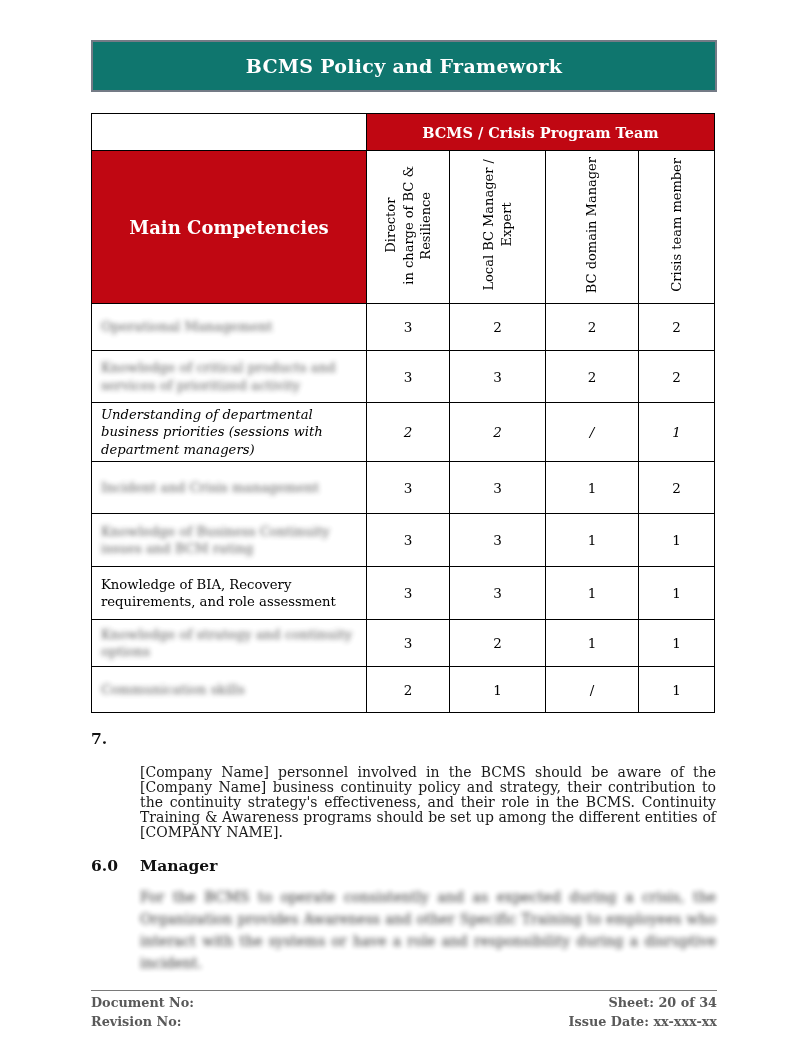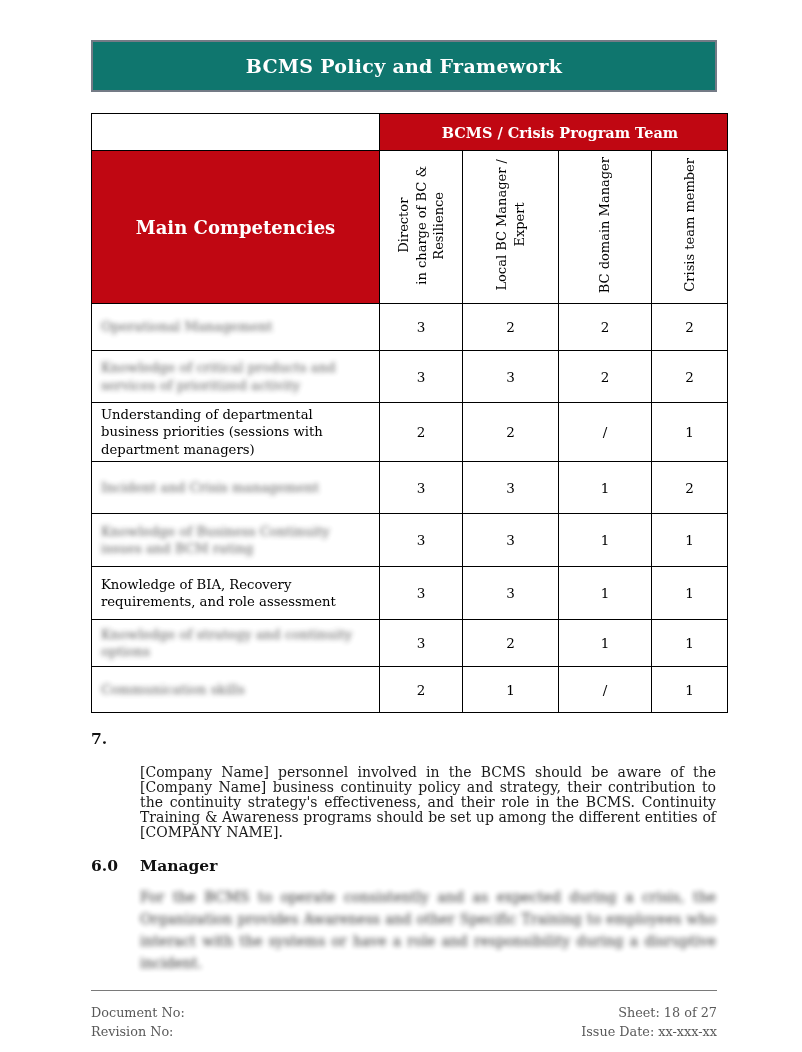--- a/index.html
+++ b/index.html
@@ -43,7 +43,7 @@
   .comp-table .c4 { width: 75px; }
 
   .red-cell { background: #C00712 !important; color: #fff; }
-  .group-header-row th { height: 36px; padding-left: 13px; }
+  .group-header-row th { height: 36px; }
   .group-header {
     font-weight: bold; font-size: 14.5px; text-align: center; vertical-align: middle;
   }

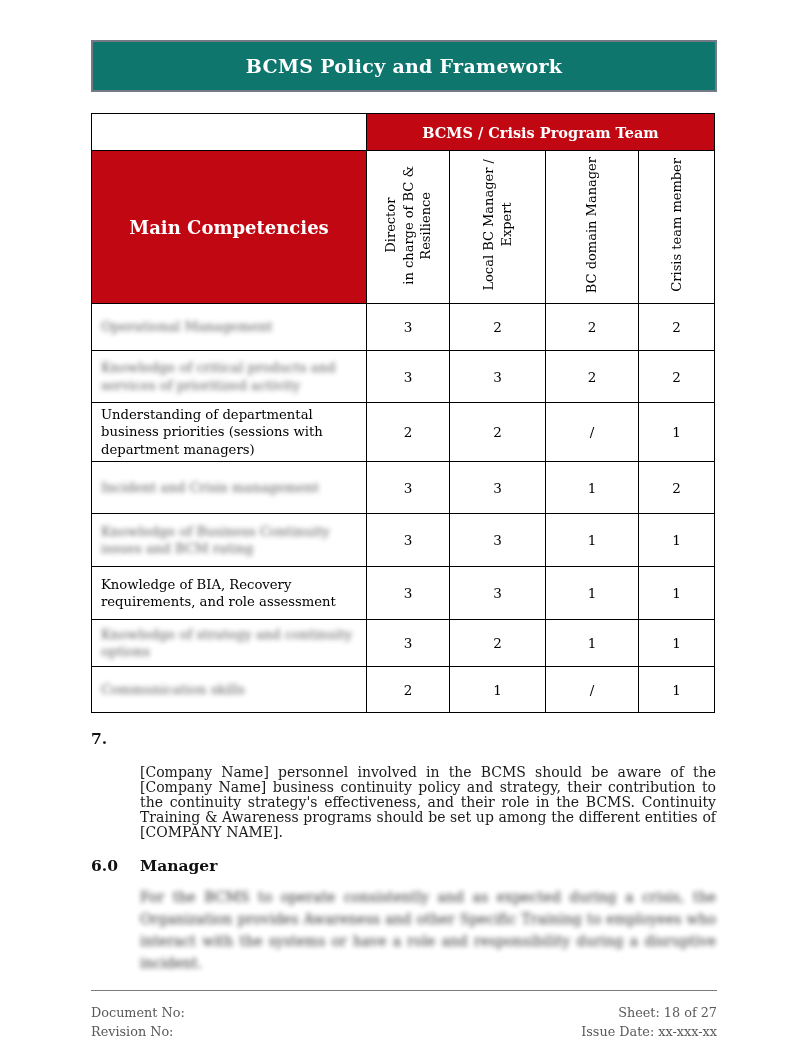--- a/index.html
+++ b/index.html
@@ -76,7 +76,7 @@
   }
   tr.r0 td { height: 40px; }
   tr.r1 td { height: 45px; }
-  tr.r2 td { height: 52px; }
+  tr.r2 td { height: 52px; font-style: italic; }
   tr.r3 td { height: 45px; }
   tr.r4 td { height: 46px; }
   tr.r5 td { height: 46px; }

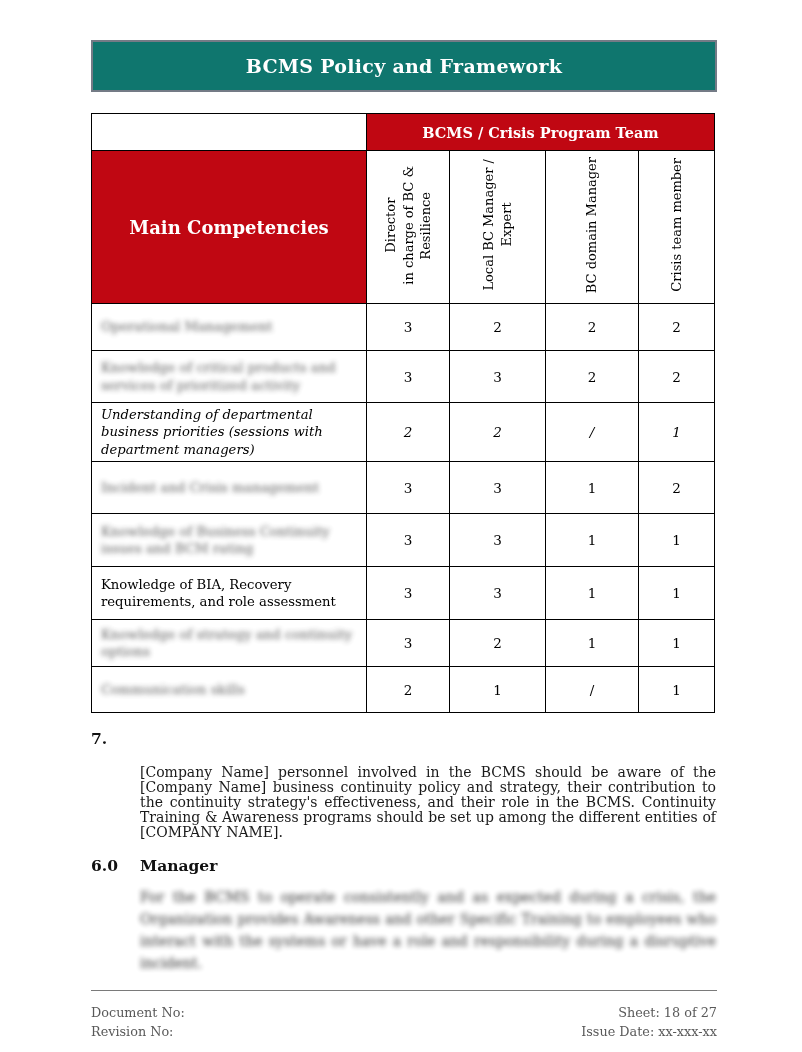--- a/index.html
+++ b/index.html
@@ -111,9 +111,9 @@
   .footer {
     position: absolute; left: 91px; top: 990px; width: 626px;
     border-top: 1.5px solid #7a7a7a;
-    padding-top: 13px;
+    padding-top: 3px;
     display: flex; justify-content: space-between;
-    font-size: 12.8px; line-height: 1.45; color: #595959;
+    font-size: 12.8px; line-height: 1.45; color: #595959; font-weight: bold;
   }
   .footer .right { text-align: right; }
 </style>

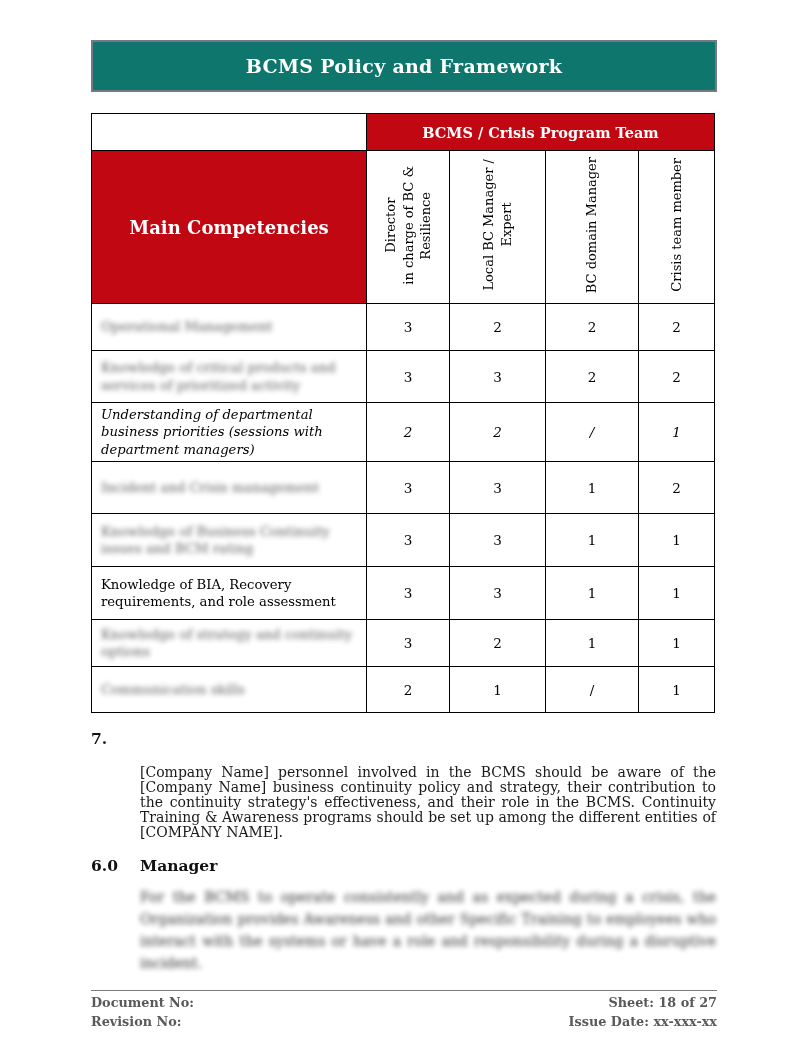--- a/index.html
+++ b/index.html
@@ -228,7 +228,7 @@
       <div>Revision No:</div>
     </div>
     <div class="right">
-      <div>Sheet: 18 of 27</div>
+      <div>Sheet: 20 of 34</div>
       <div>Issue Date: xx-xxx-xx</div>
     </div>
   </div>

